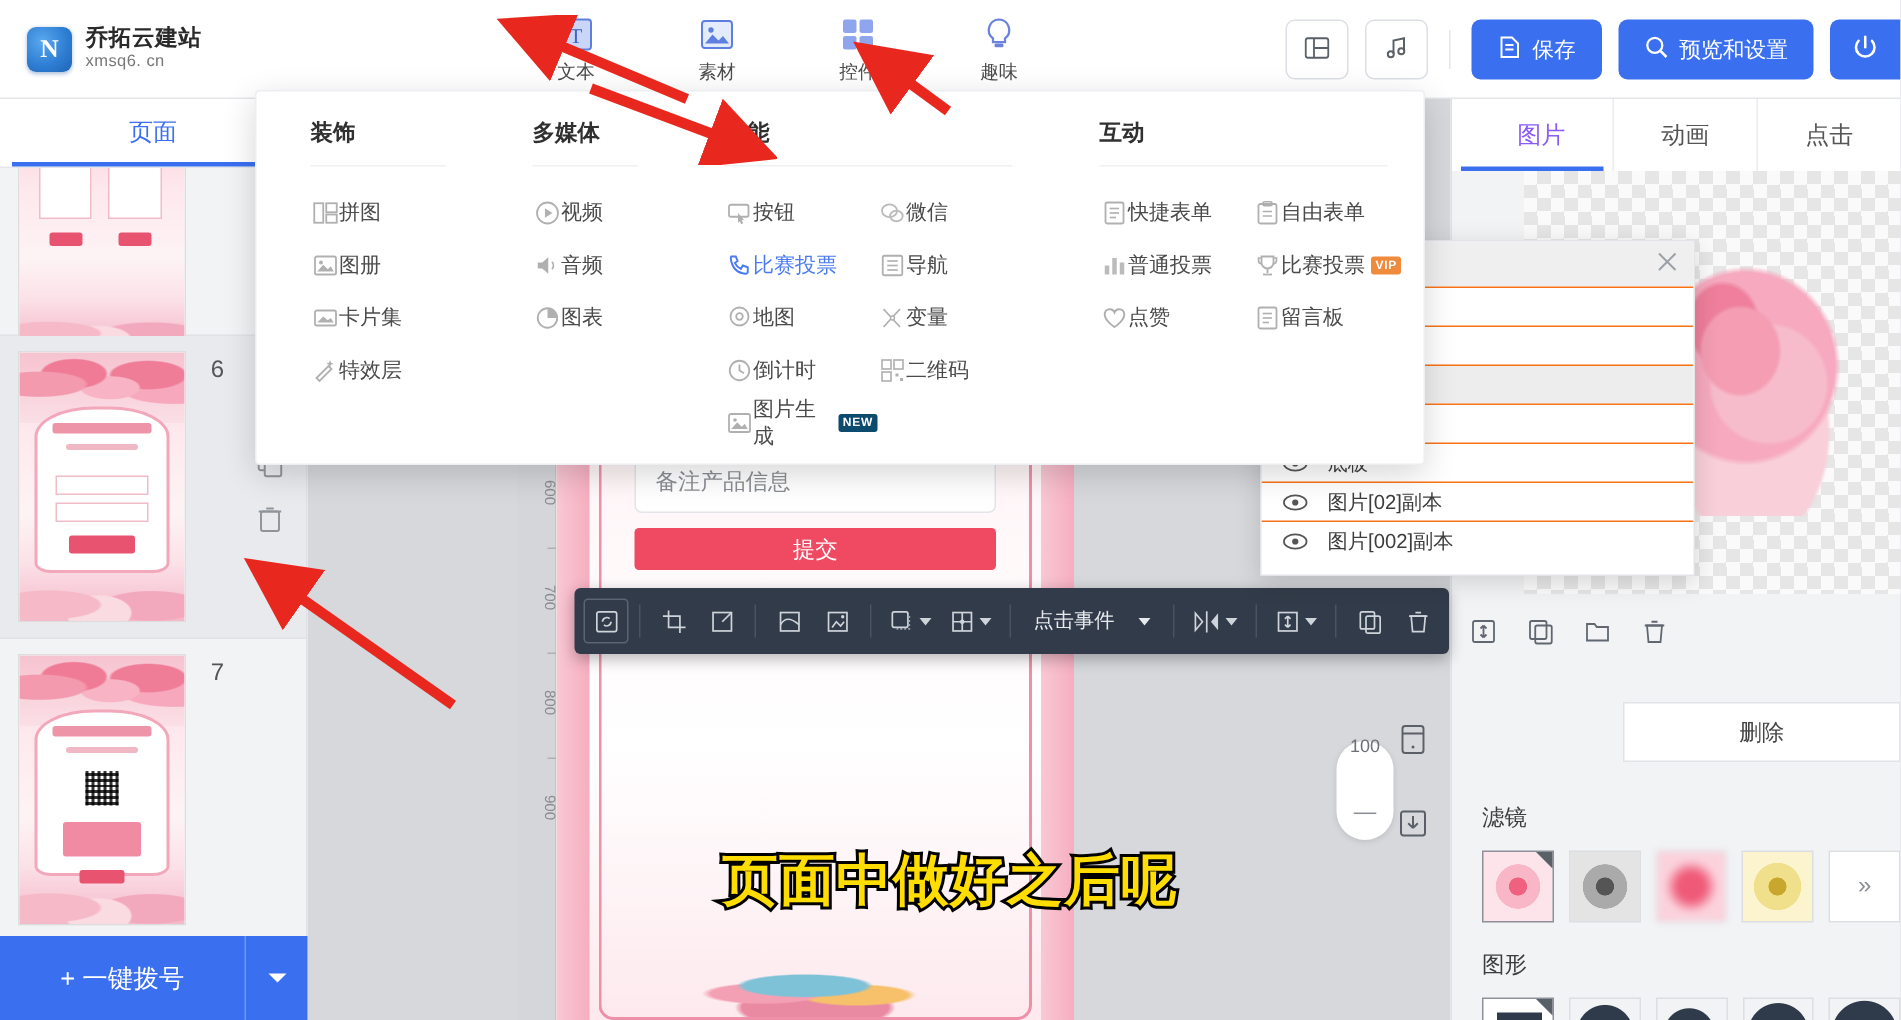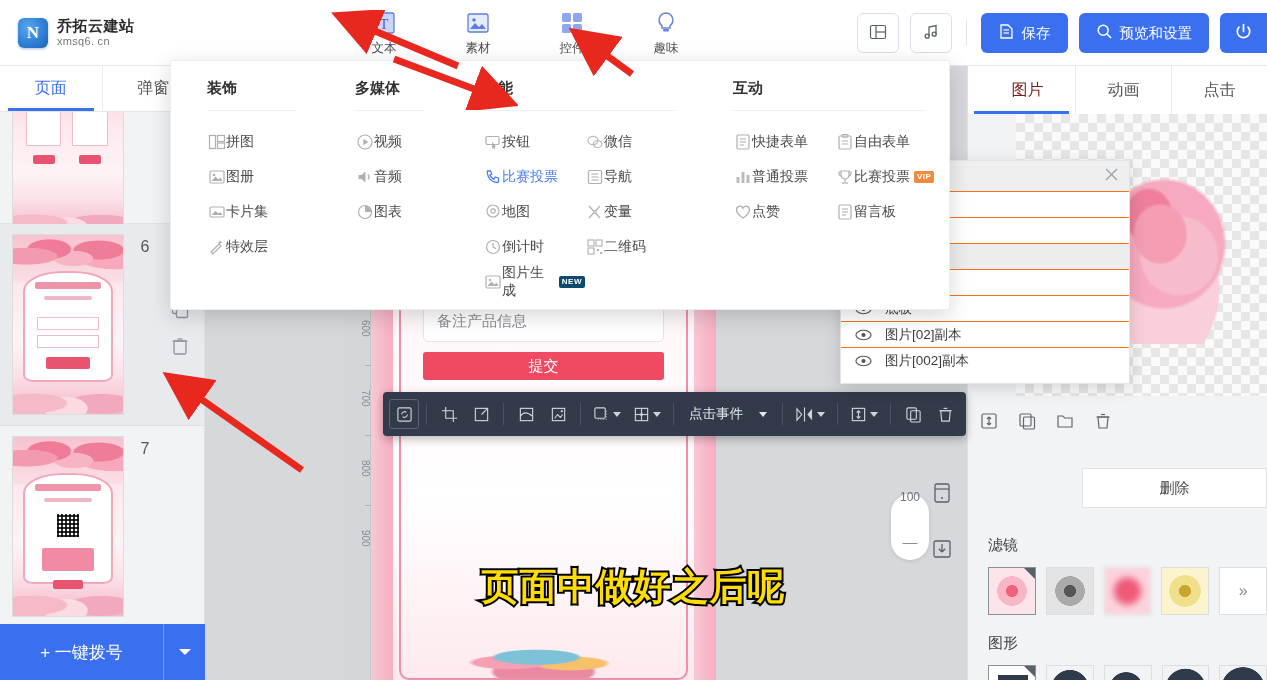--- a/index.html
+++ b/index.html
@@ -362,9 +362,6 @@
       <div class="ltab active">
         <span>页面</span>
       </div>
-      <div class="ltab">
-        <span>弹窗</span>
-      </div>
     </div>
 
     <div class="pages">

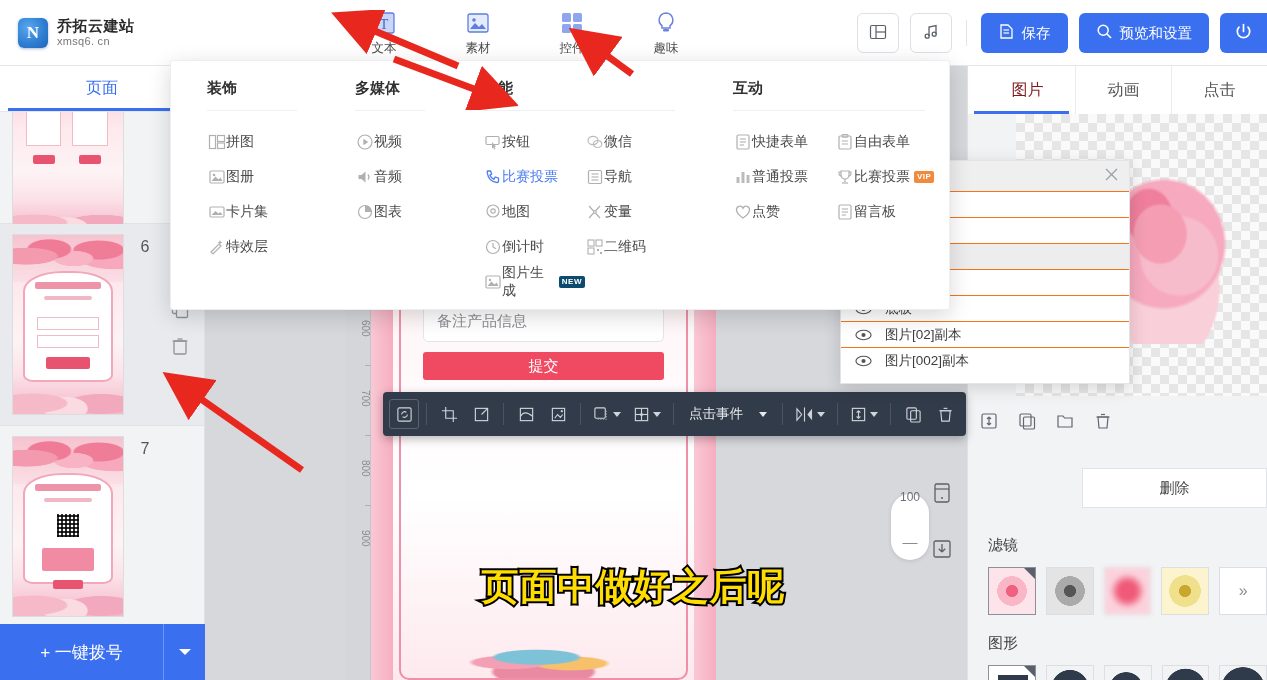--- a/index.html
+++ b/index.html
@@ -212,7 +212,7 @@
   .rtabs { display:flex; height:48px; background:#fff; }
   .rtab { flex:1; display:flex; align-items:center; justify-content:center; font-size:16px; color:#555; cursor:pointer; position:relative; }
   .rtab + .rtab { border-left:1px solid #ececec; }
-  .rtab.active { color:#7f1d1d;padding-left:12px; }
+  .rtab.active { color:#8b5cf6;padding-left:12px; }
   .rtab.active:after { content:""; position:absolute; left:6px; right:6px; bottom:0; height:3px; background:#3a6ff0; }
 
   .preview-box { position:absolute; top:48px; left:48px; right:0; height:282px; background:

